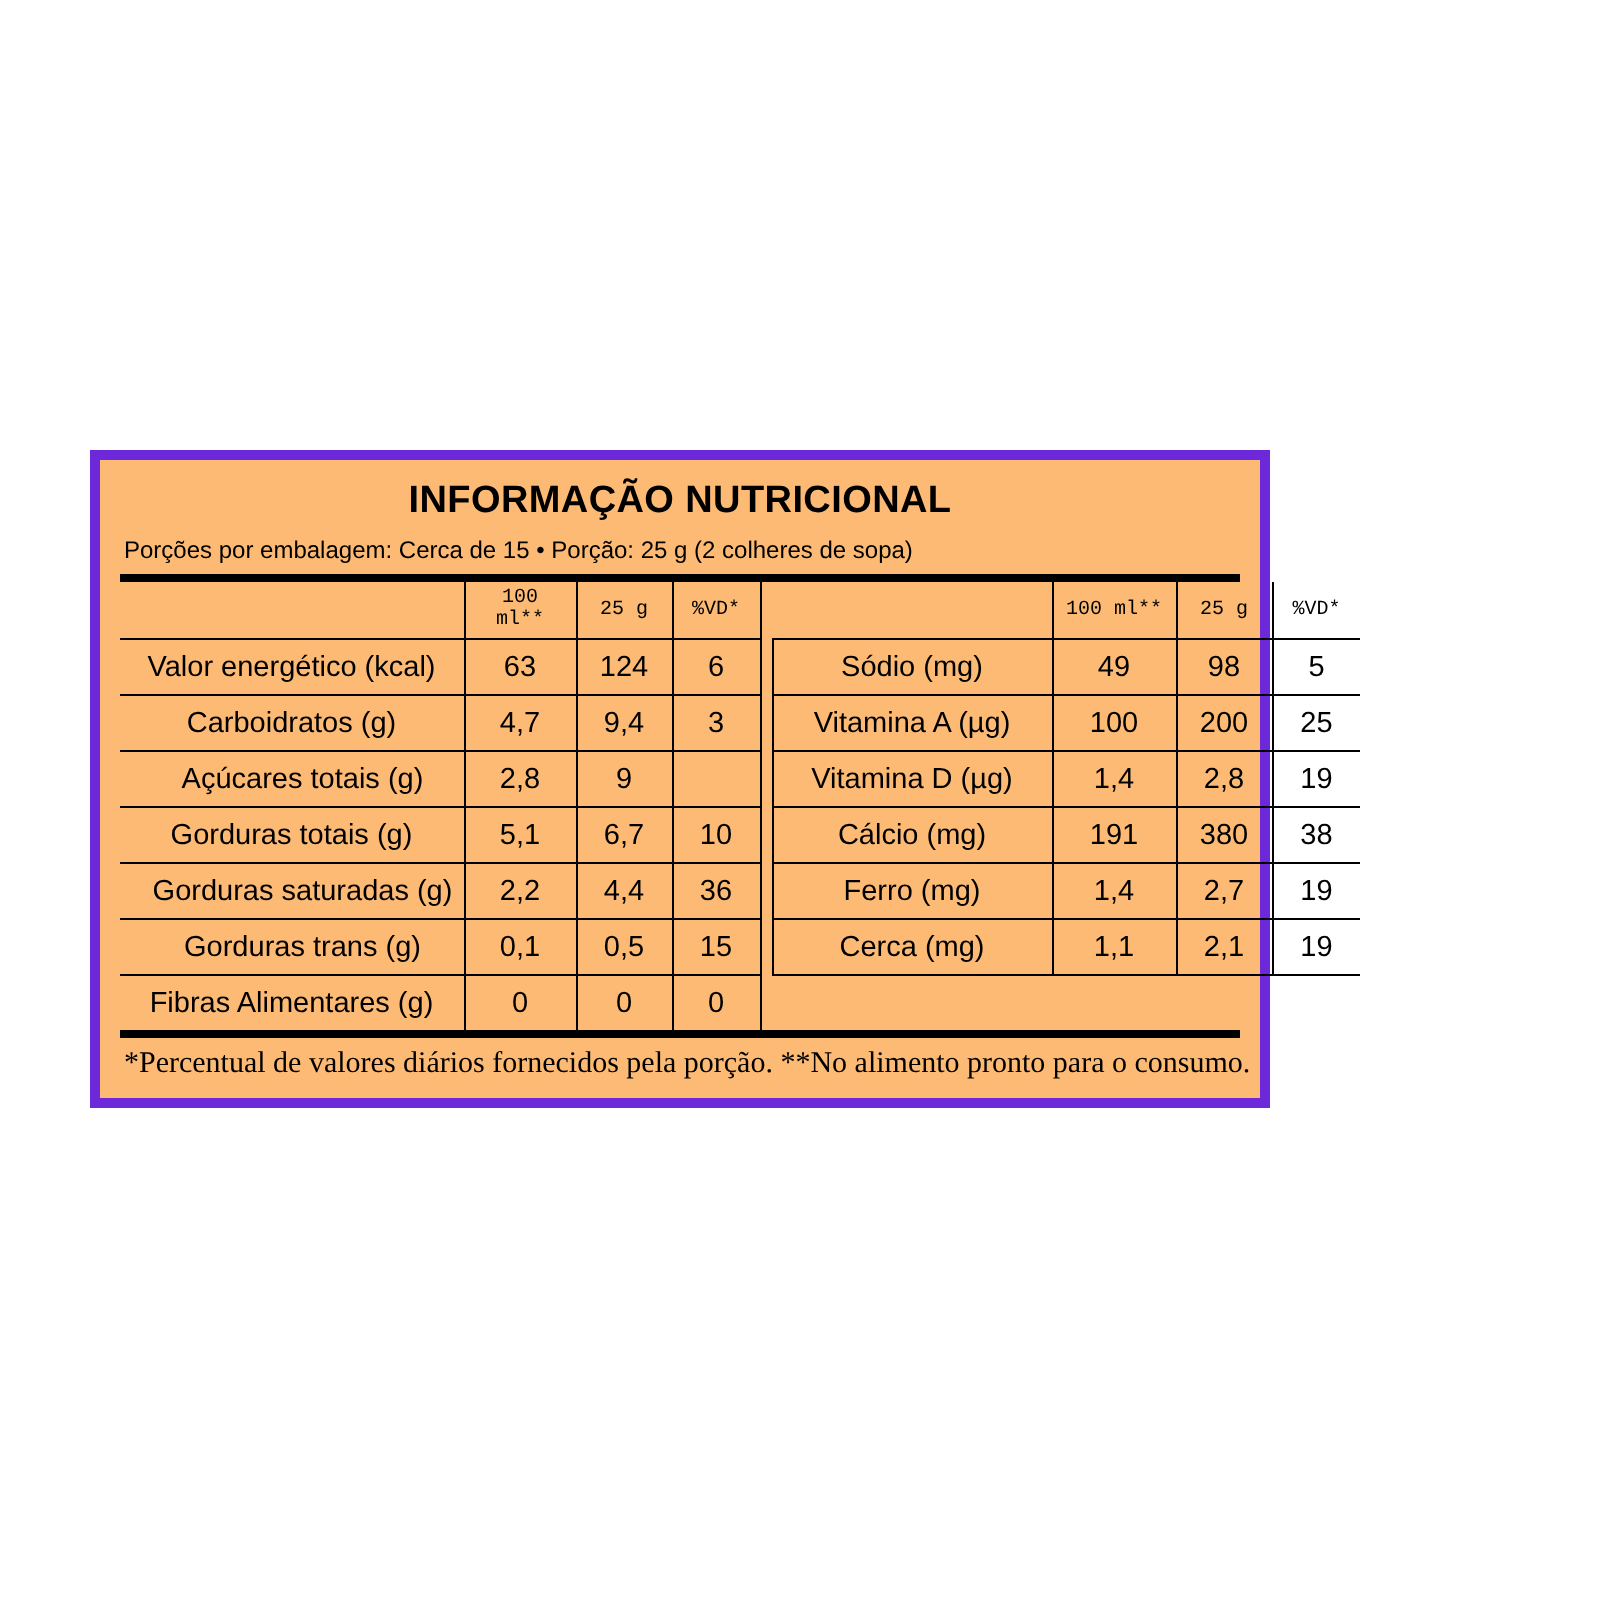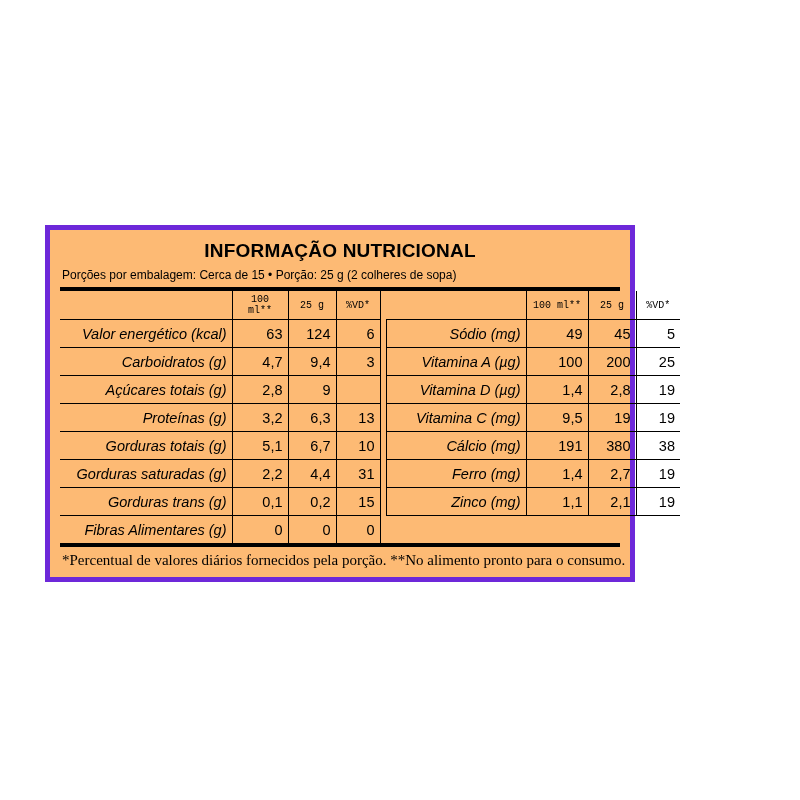--- a/index.html
+++ b/index.html
@@ -85,9 +85,8 @@
   }
 
   .lbl {
-    text-align: right;
+    text-align: center;
     white-space: nowrap;
-    font-style: italic;
   }
   .lbl.ind1 { padding-left: 16px; }
   .lbl.ind2 { padding-left: 24px; }

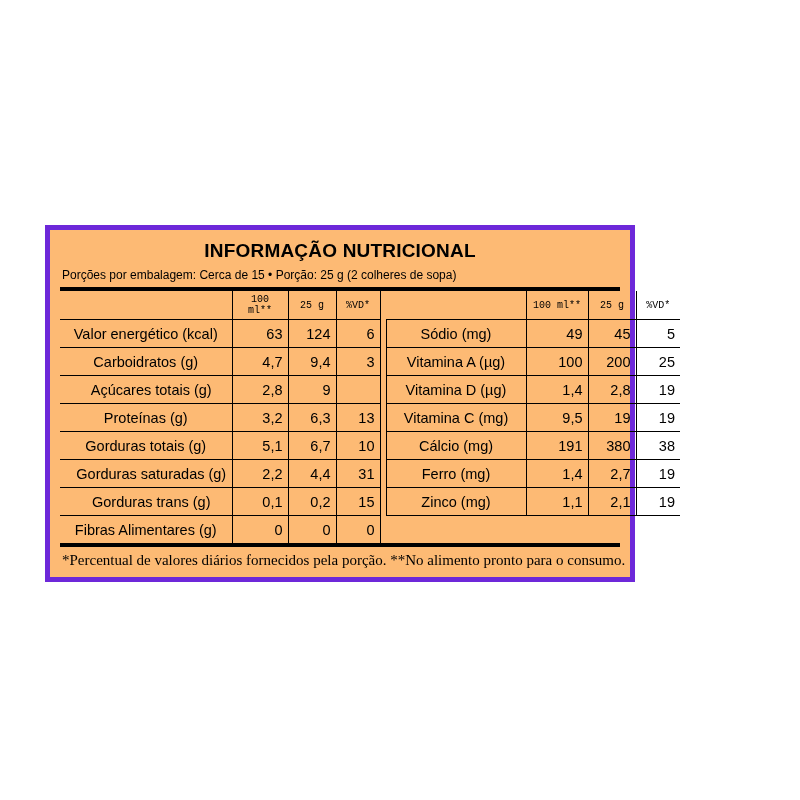--- a/index.html
+++ b/index.html
@@ -92,7 +92,7 @@
   .lbl.ind2 { padding-left: 24px; }
 
   .num {
-    text-align: right;
+    text-align: center;
   }
 
   .gap {

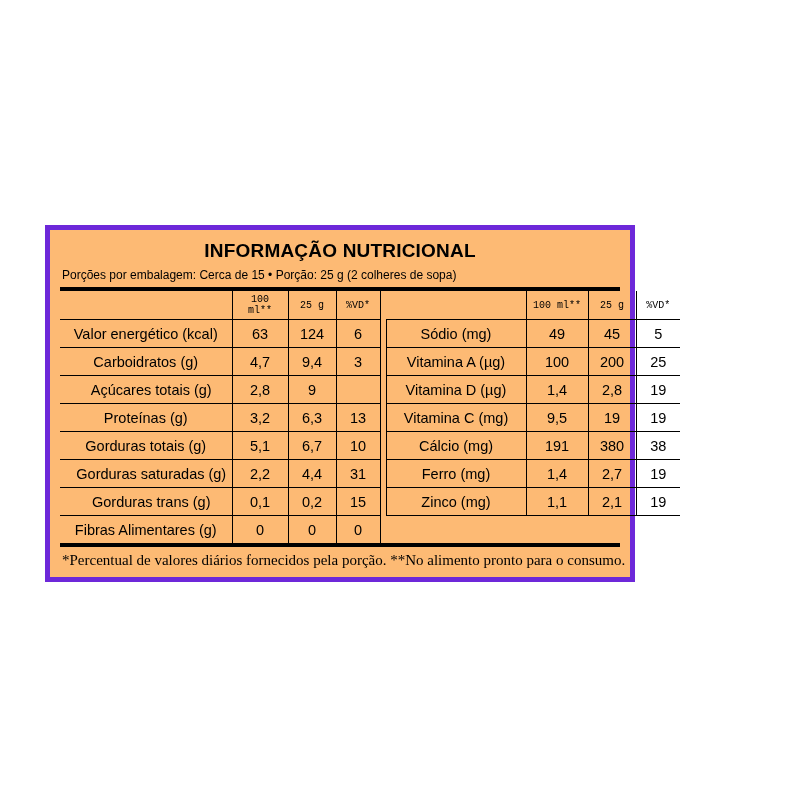--- a/index.html
+++ b/index.html
@@ -157,7 +157,7 @@
           <td class="gap"></td>
           <td class="lbl">Sódio (mg)</td>
           <td class="num">49</td>
-          <td class="num">45</td>
+          <td class="num">98</td>
           <td class="num">5</td>
         </tr>
         <tr>

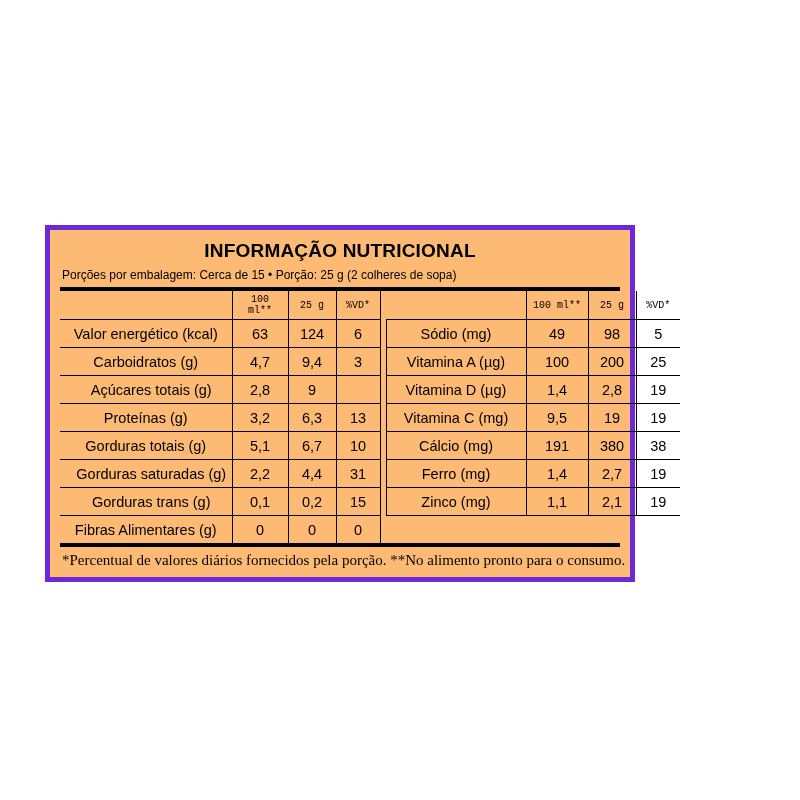--- a/index.html
+++ b/index.html
@@ -183,17 +183,6 @@
           <td class="num">19</td>
         </tr>
         <tr>
-          <td class="lbl">Proteínas (g)</td>
-          <td class="num">3,2</td>
-          <td class="num">6,3</td>
-          <td class="num">13</td>
-          <td class="gap"></td>
-          <td class="lbl">Vitamina C (mg)</td>
-          <td class="num">9,5</td>
-          <td class="num">19</td>
-          <td class="num">19</td>
-        </tr>
-        <tr>
           <td class="lbl">Gorduras totais (g)</td>
           <td class="num">5,1</td>
           <td class="num">6,7</td>

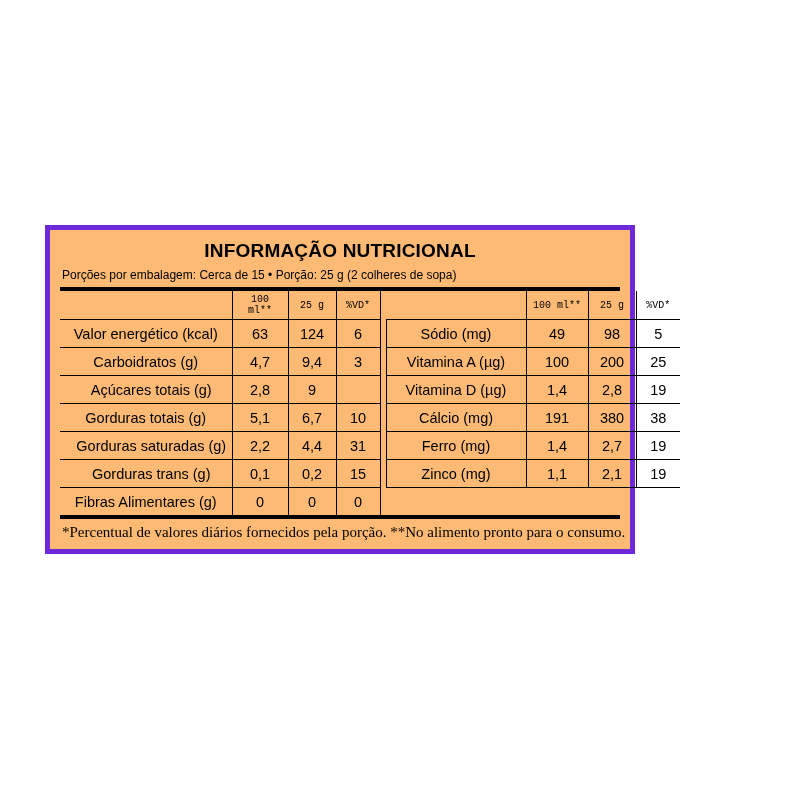--- a/index.html
+++ b/index.html
@@ -197,7 +197,7 @@
           <td class="lbl ind1">Gorduras saturadas (g)</td>
           <td class="num">2,2</td>
           <td class="num">4,4</td>
-          <td class="num">31</td>
+          <td class="num">36</td>
           <td class="gap"></td>
           <td class="lbl">Ferro (mg)</td>
           <td class="num">1,4</td>

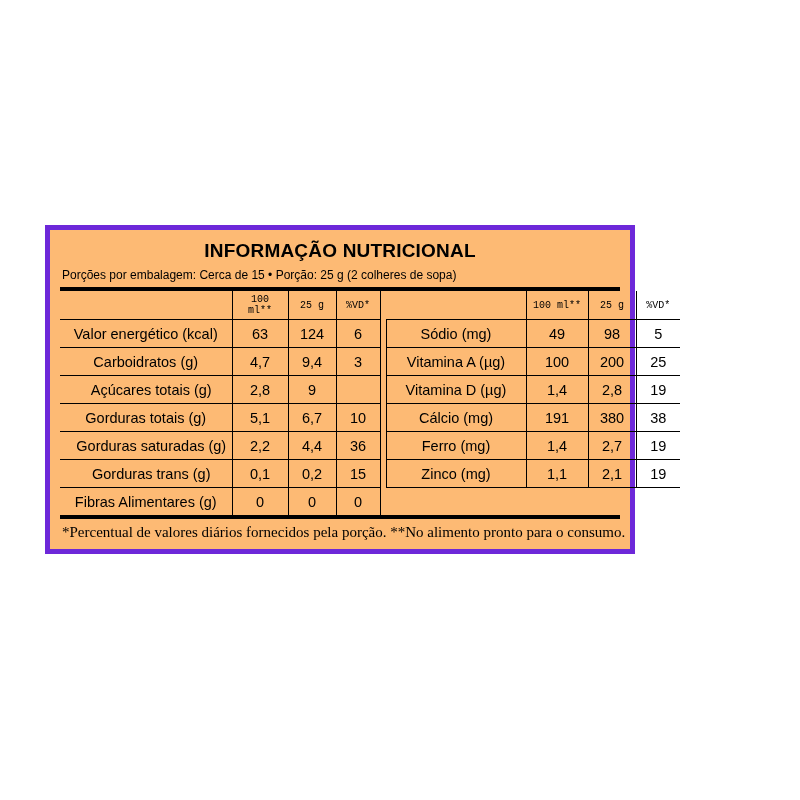--- a/index.html
+++ b/index.html
@@ -207,7 +207,7 @@
         <tr>
           <td class="lbl ind1">Gorduras trans (g)</td>
           <td class="num">0,1</td>
-          <td class="num">0,2</td>
+          <td class="num">0,5</td>
           <td class="num">15</td>
           <td class="gap"></td>
           <td class="lbl">Zinco (mg)</td>

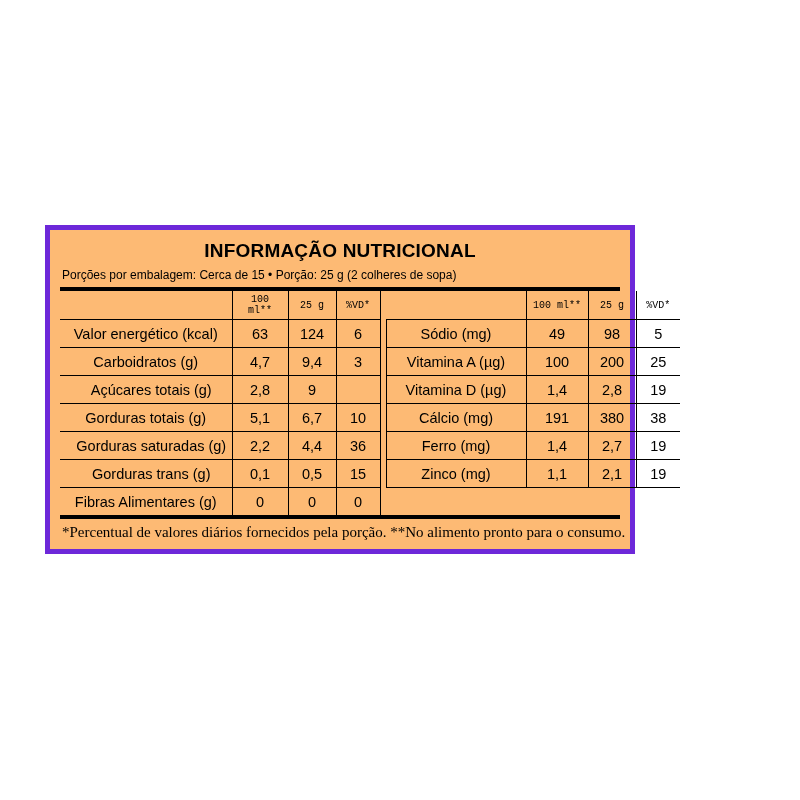--- a/index.html
+++ b/index.html
@@ -210,7 +210,7 @@
           <td class="num">0,5</td>
           <td class="num">15</td>
           <td class="gap"></td>
-          <td class="lbl">Zinco (mg)</td>
+          <td class="lbl">Cerca (mg)</td>
           <td class="num">1,1</td>
           <td class="num">2,1</td>
           <td class="num">19</td>

